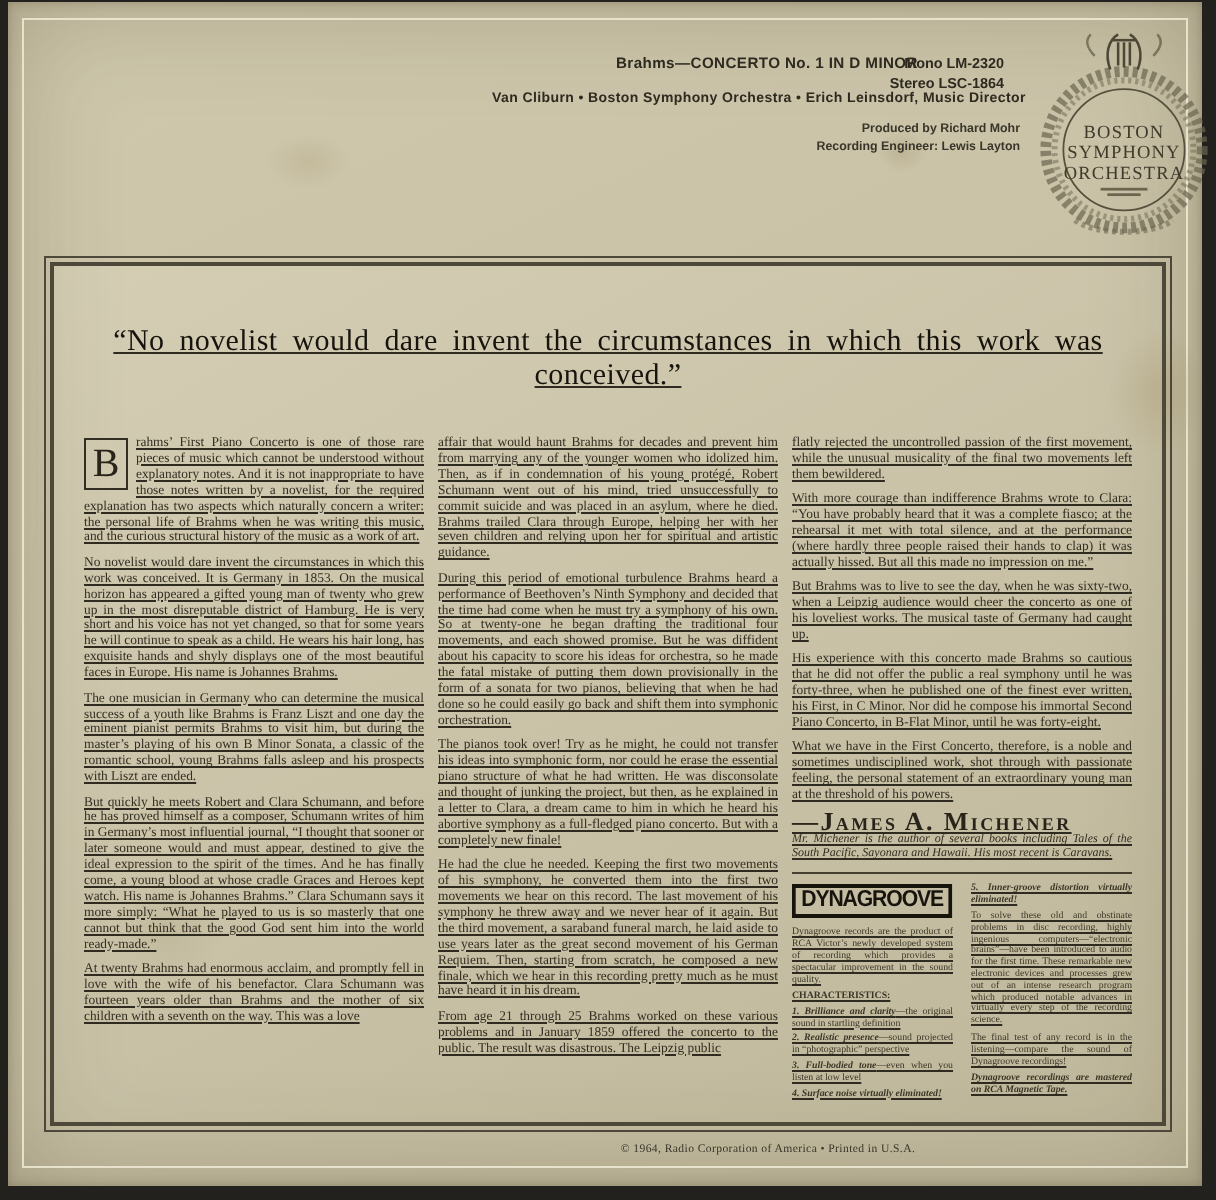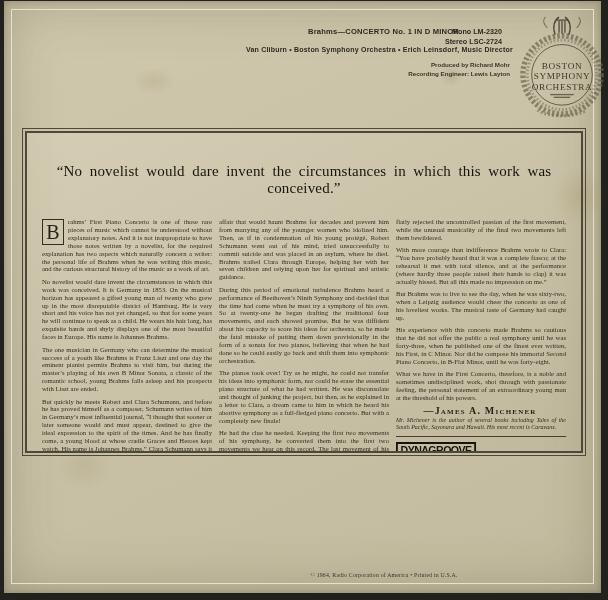--- a/index.html
+++ b/index.html
@@ -80,7 +80,7 @@
     <div class="hdr" id="hdr-title">Brahms—CONCERTO No. 1 IN D MINOR</div>
     <div class="hdr" id="hdr-cat">
       <div>Mono LM-2320</div>
-      <div>Stereo LSC-2724</div>
+      <div>Stereo LSC-1864</div>
     </div>
     <div class="hdr" id="hdr-artists">Van Cliburn • Boston Symphony Orchestra • Erich Leinsdorf, Music Director</div>
     <div class="hdr" id="hdr-credits">

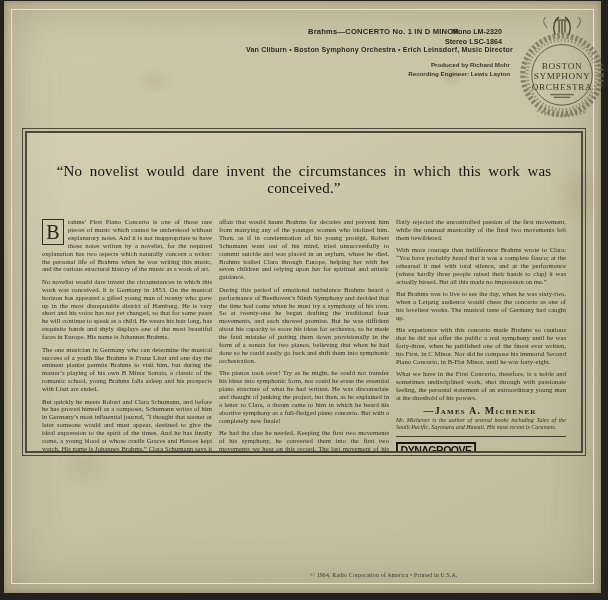--- a/index.html
+++ b/index.html
@@ -30,8 +30,8 @@
   #seal text{font-family:"Liberation Serif",serif;fill:#3f3a2b;letter-spacing:.6px;}
 
   
-  #panel{position:absolute;left:18px;top:127px;width:564px;height:328px;
-         border:1px solid #4d483a;padding:2px;}
+  #panel{position:absolute;left:18px;top:127px;width:564px;height:438px;
+         border:1px solid #4d483a;padding:2px;text-decoration:underline;}
   #panel-inner{width:100%;height:100%;border:2px solid #4d483a;overflow:hidden;
          background:linear-gradient(150deg,rgba(255,252,235,.14),rgba(120,100,60,.05));}
   #headline{margin:30px 14px 21px;text-align:center;font-size:15px;color:#17140d;

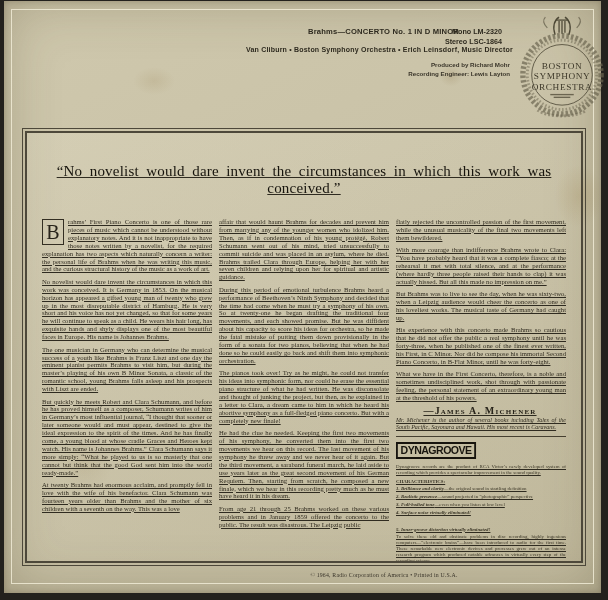--- a/index.html
+++ b/index.html
@@ -41,7 +41,7 @@
   .col p{margin:0 0 4.5px;}
   .dropcap{float:left;width:22px;height:26px;border:1.2px solid #332e22;margin:1px 4px 0 0;
          font-size:20px;line-height:25px;text-align:center;color:#28241a;}
-  .sig{text-align:center;font-variant:small-caps;letter-spacing:1.2px;font-size:10px;
+  .sig{text-align:left;font-variant:small-caps;letter-spacing:1.2px;font-size:13px;
        color:#28241a;margin:1px 2px 3px 0;font-weight:bold;}
   .note{font-style:italic;font-size:6px;line-height:7px;text-align:justify;margin:0 0 2px;}
 

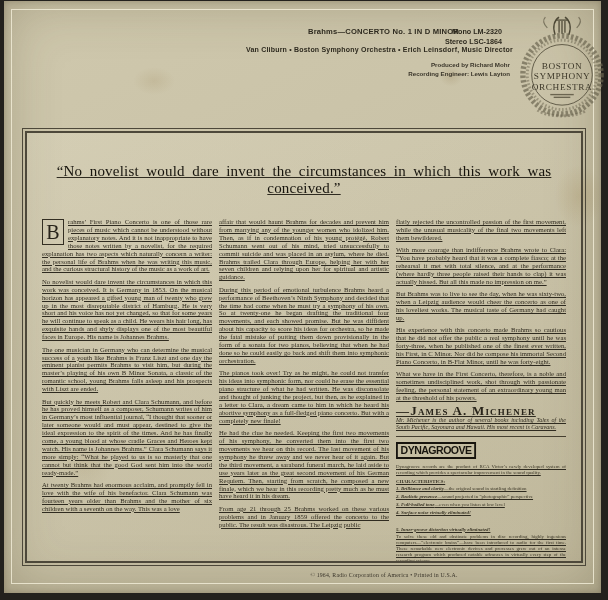--- a/index.html
+++ b/index.html
@@ -47,7 +47,7 @@
 
   
   .dg-rule{border:0;border-top:1.2px solid #453f30;margin:5px 0 5px;}
-  #dg{display:flex;gap:9px;font-size:4.9px;line-height:5.8px;color:#3a3526;flex-direction:column;}
+  #dg{display:flex;gap:9px;font-size:4.9px;line-height:5.8px;color:#3a3526;}
   .dg-col{flex:1;min-width:0;text-align:justify;}
   #dg-logo{display:inline-block;border:2px solid #17140e;color:#17140e;padding:0 3px;
          font-family:"Liberation Sans",sans-serif;font-weight:bold;font-size:11.5px;

